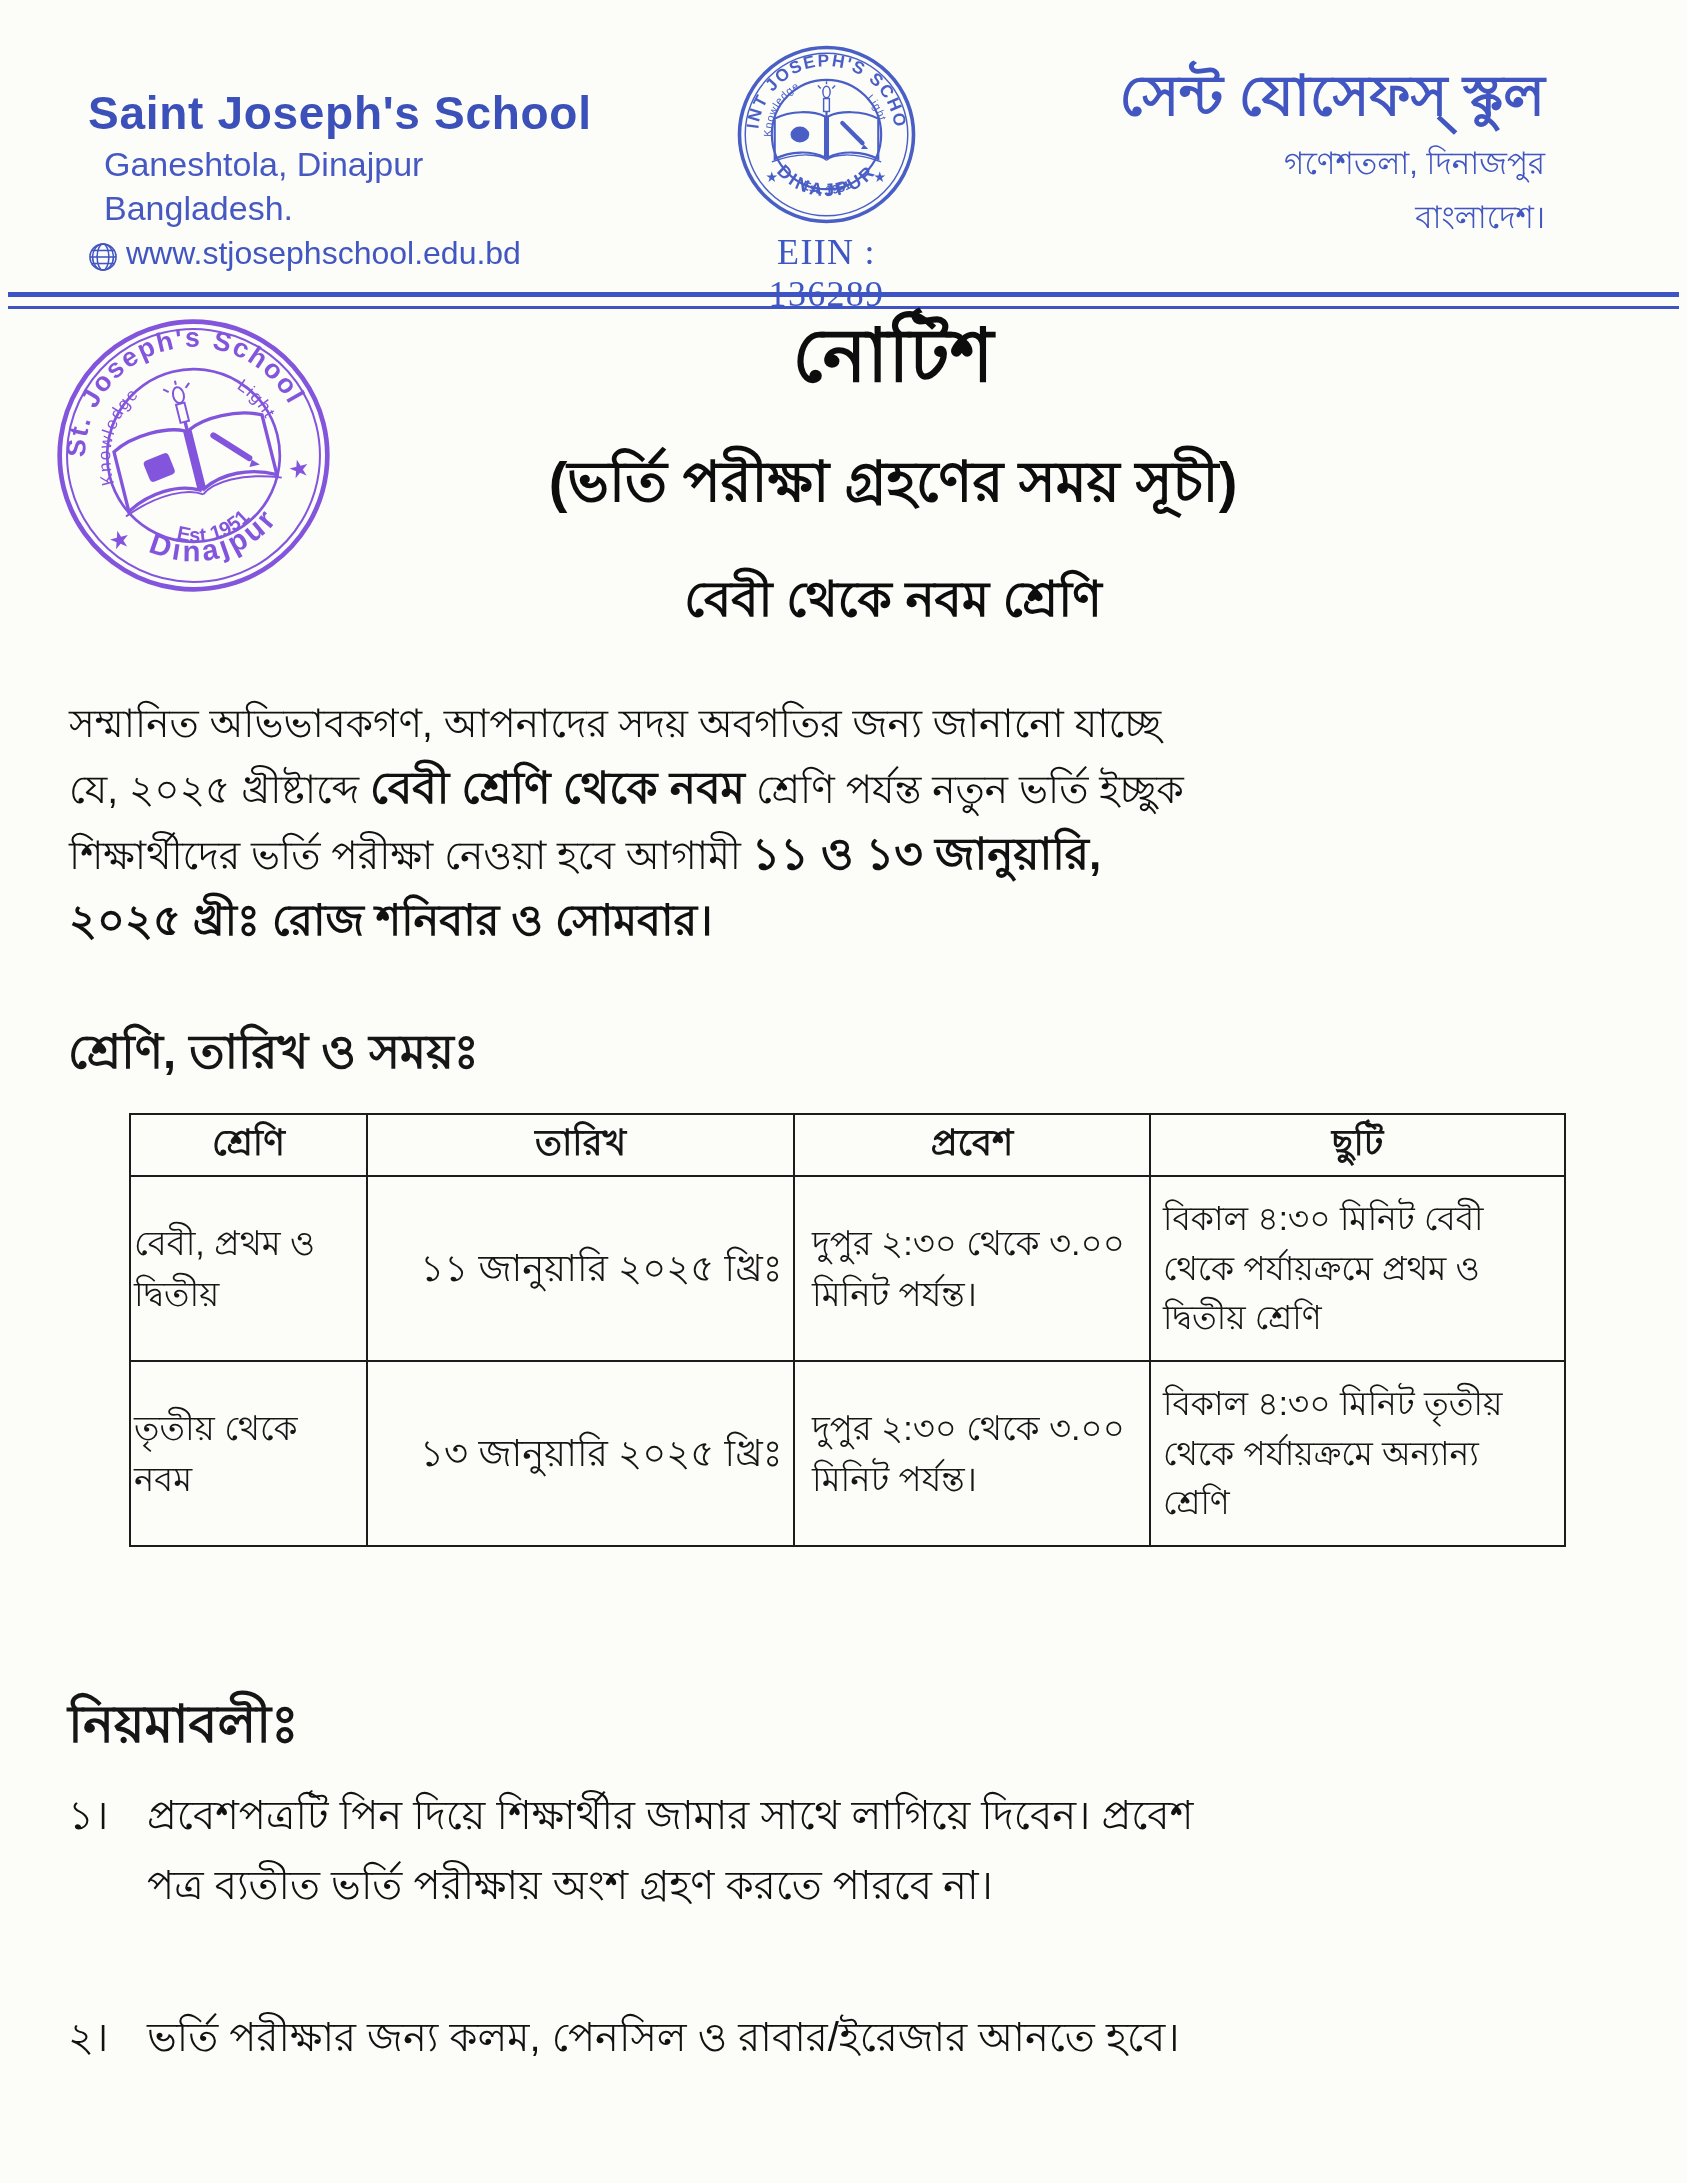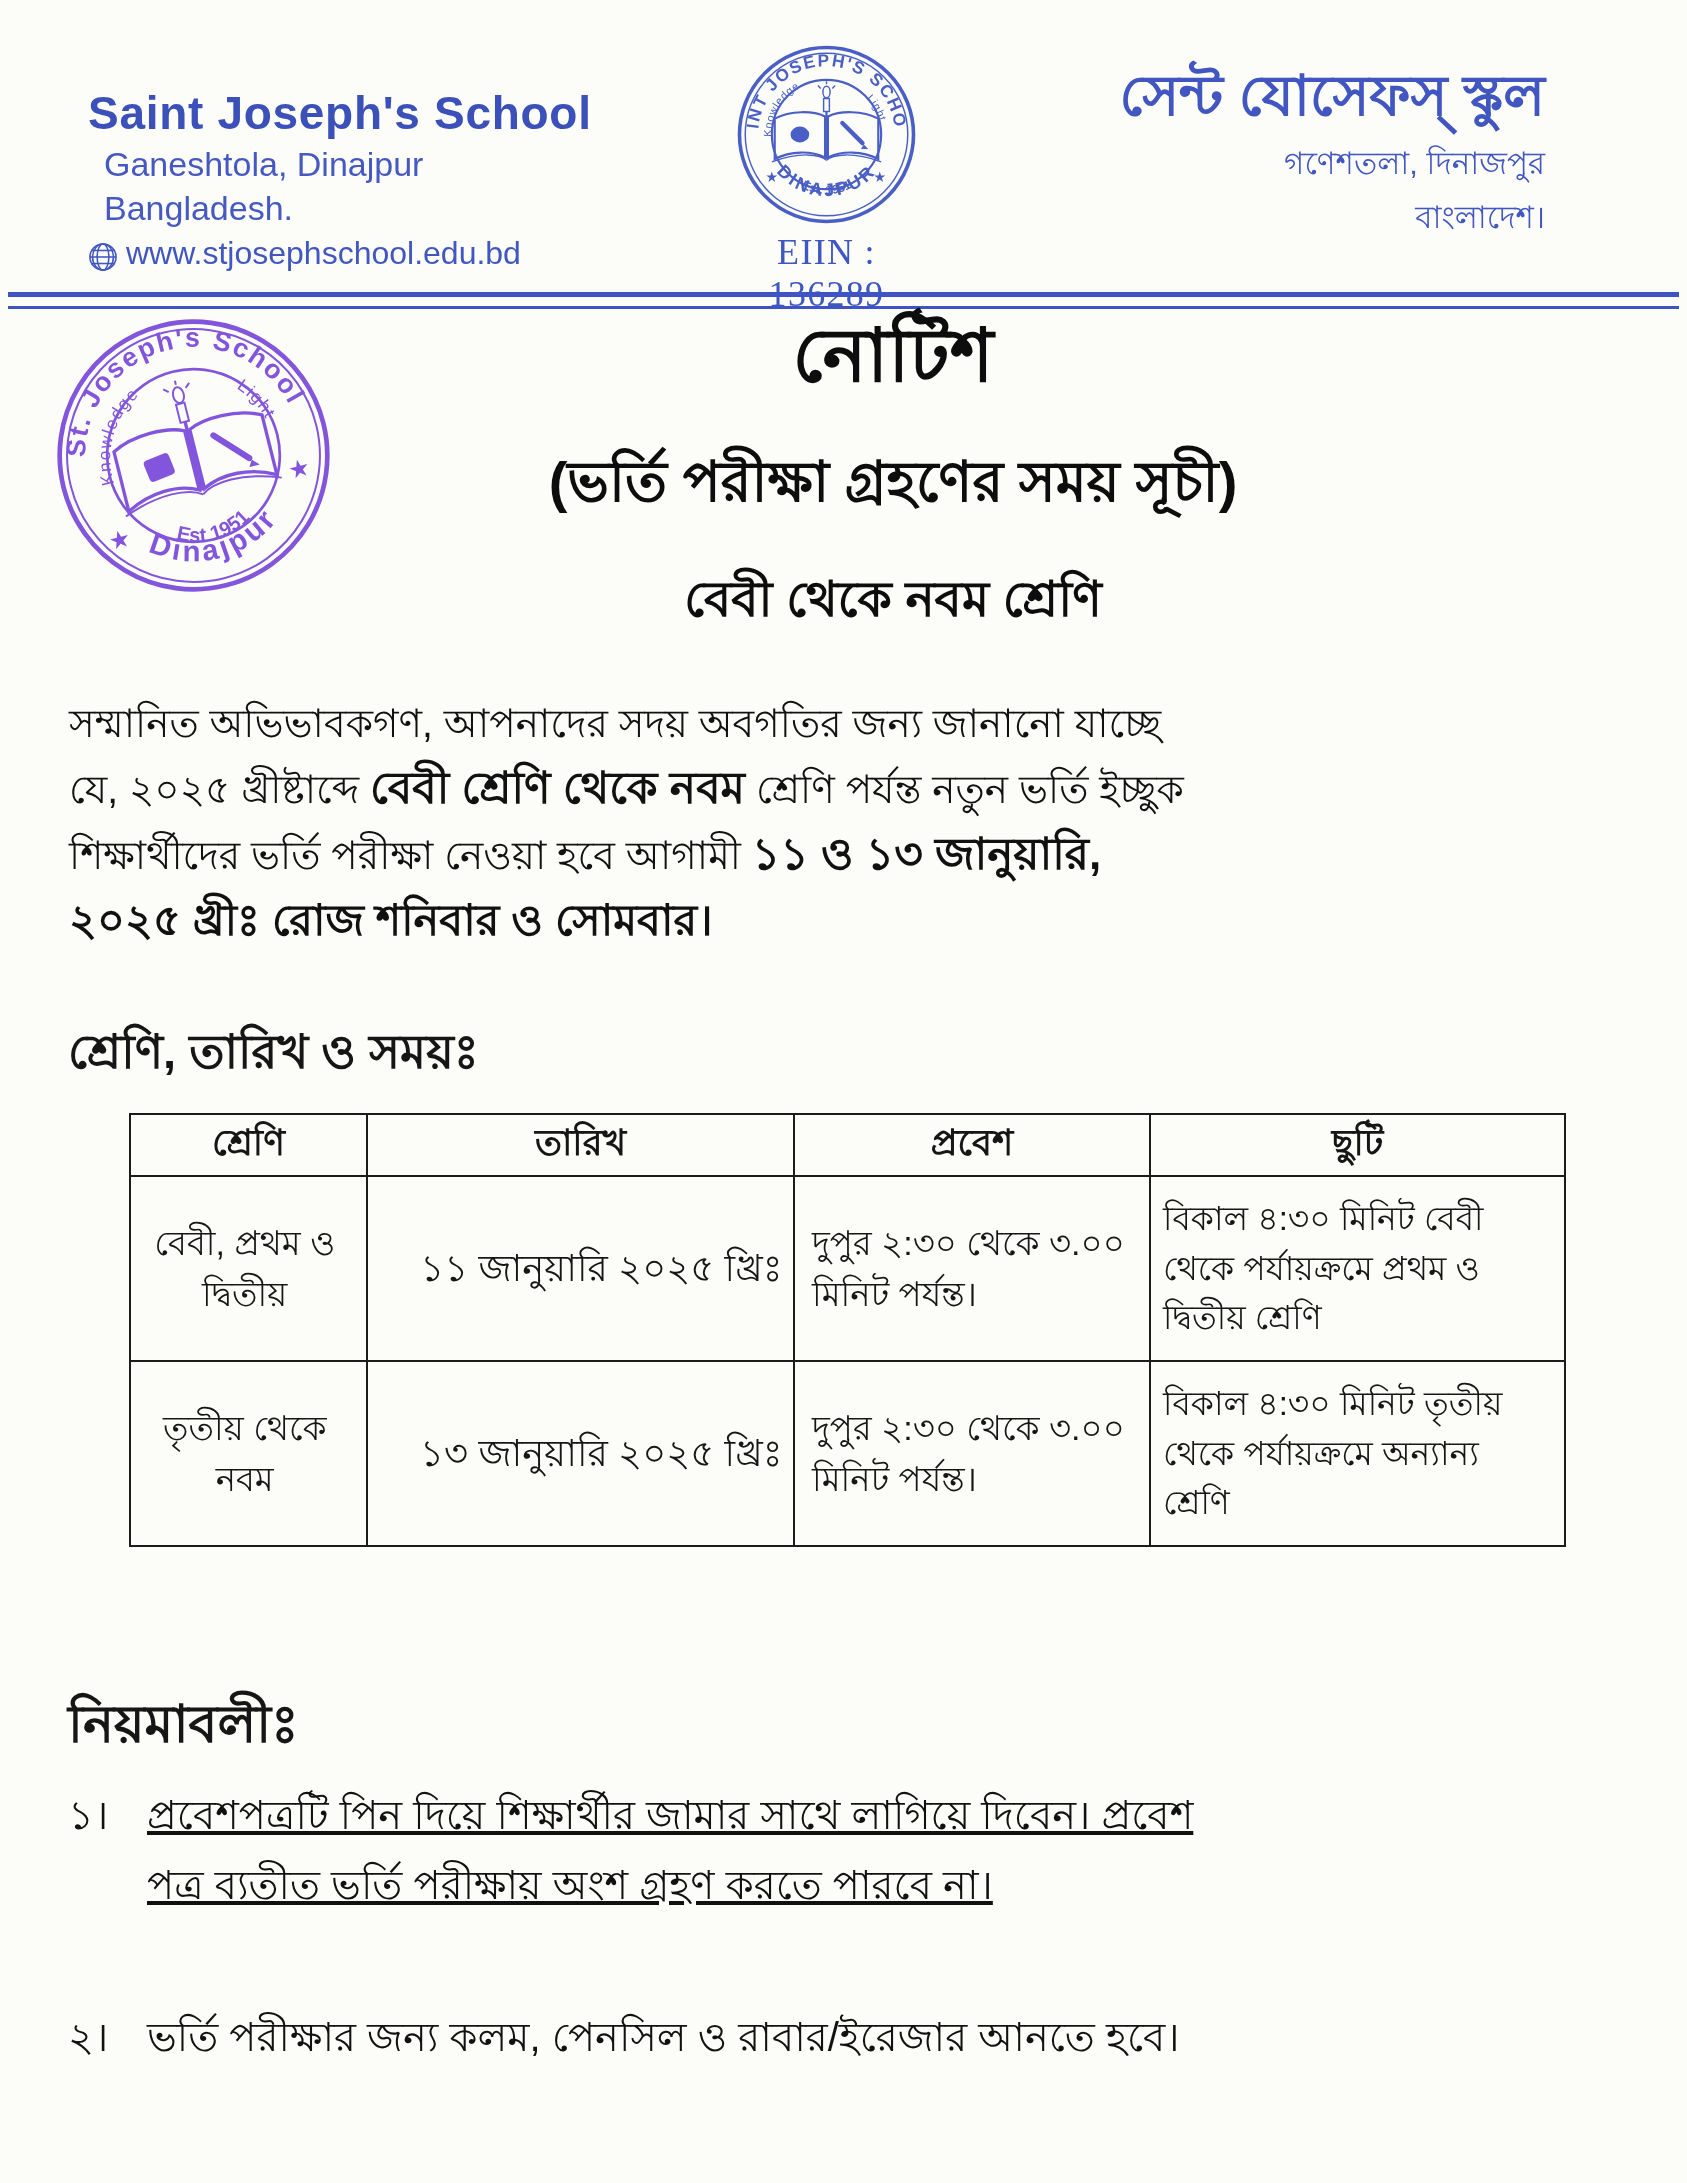--- a/index.html
+++ b/index.html
@@ -46,7 +46,7 @@
   .sched th, .sched td { border:2.6px solid #1c1c1c; }
   .sched th { height:58px; font-size:36px; font-weight:800; text-align:center; vertical-align:middle; }
   .sched td { height:185px; font-size:34px; line-height:1.5; vertical-align:middle; padding:6.6px 10.6px; }
-  .sched td.c1 { padding-left:3px;text-align:center; }
+  .sched td.c1 { padding-left:3px; }
   .sched td.c2 { text-align:right; font-size:37px; }
   .sched td.c3 { padding-left:17px; }
   .sched td.c4 { padding-left:12px; font-size:33px; }

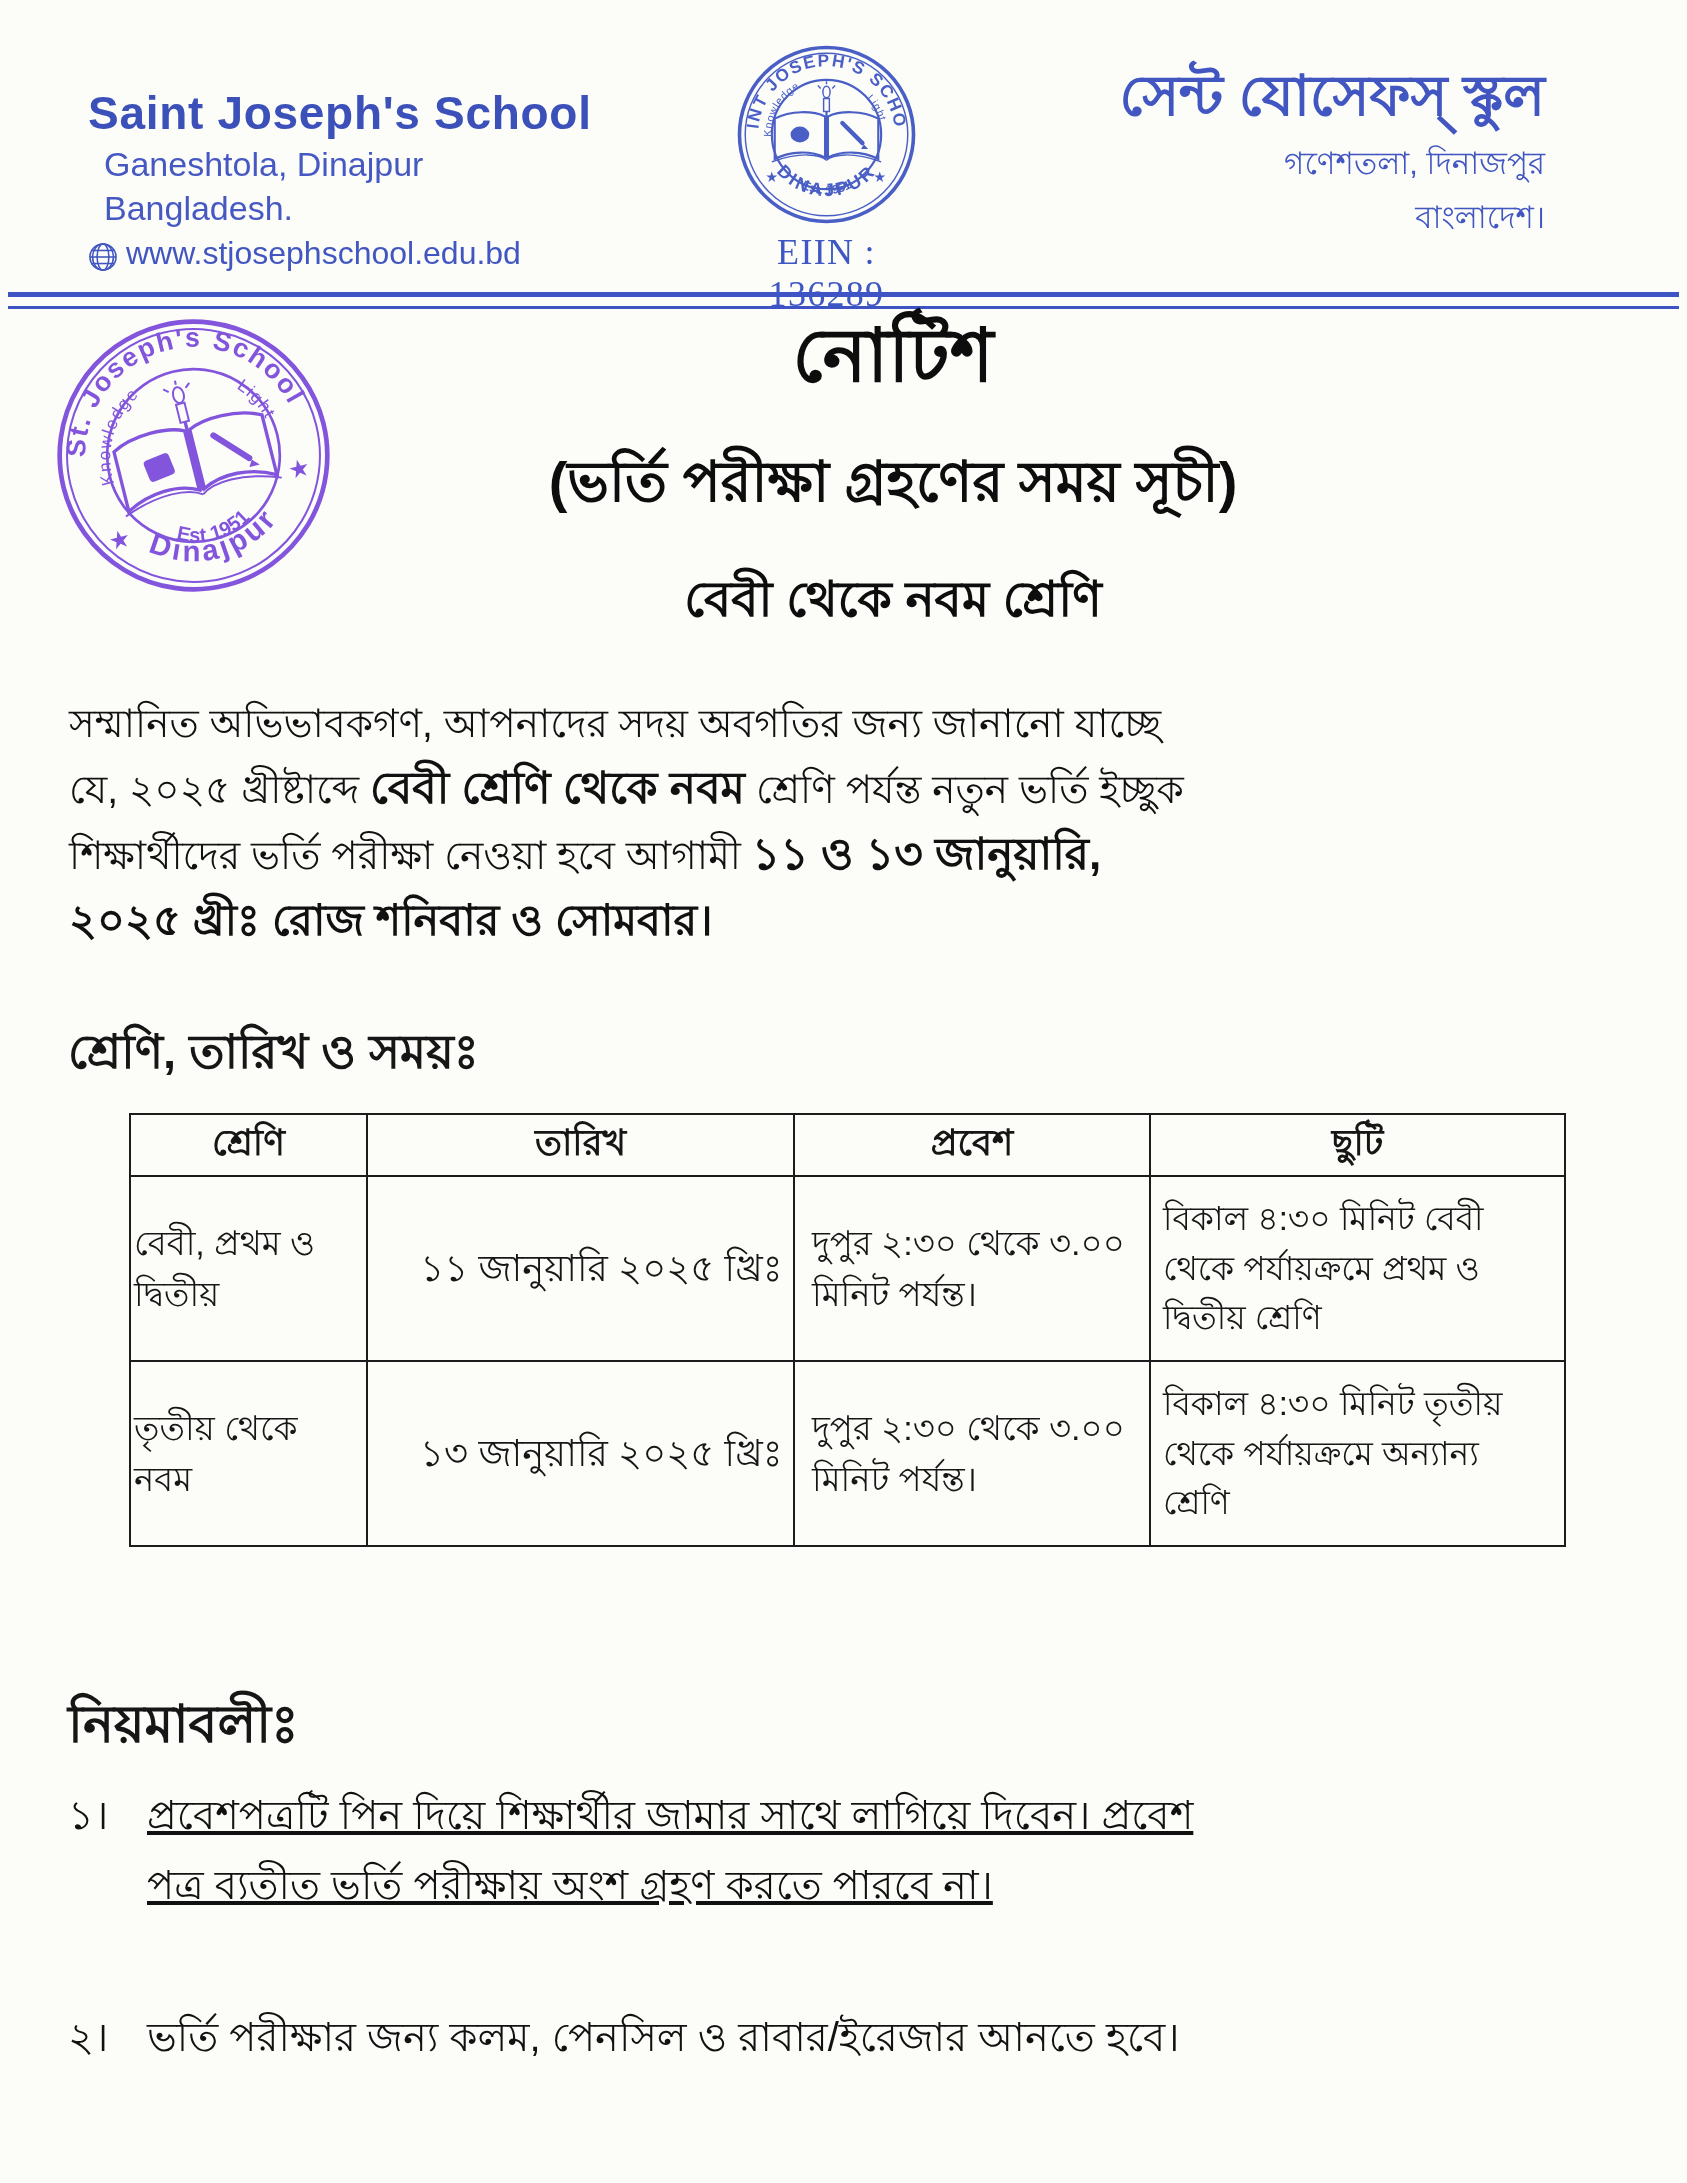--- a/index.html
+++ b/index.html
@@ -57,7 +57,7 @@
   .rule-item .no { width:79px; flex:none; }
   .rule-item.one { top:1780px; }
   .rule-item.two { top:2002px; }
-  .blk { display:block;text-decoration:underline; }
+  .blk { display:block; }
 
   svg text { font-family:"Liberation Sans", sans-serif; }
 </style>

